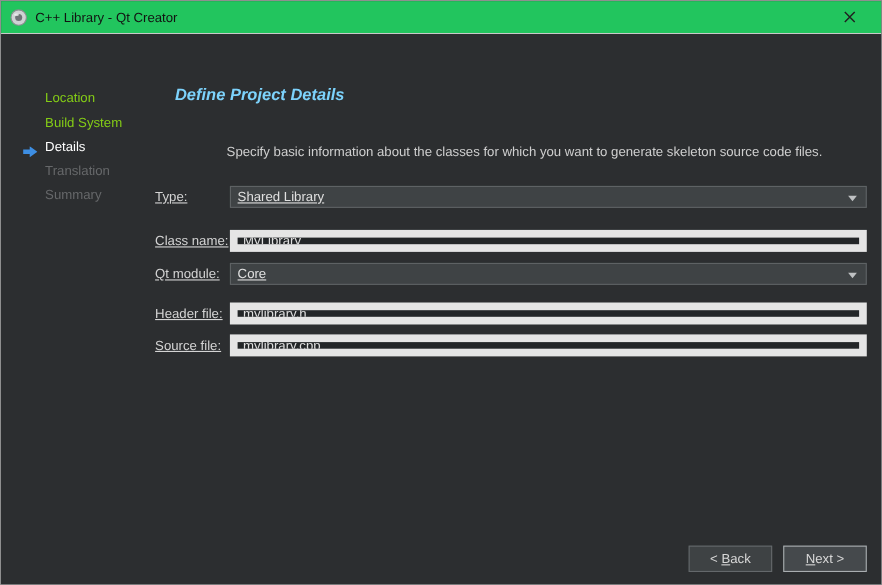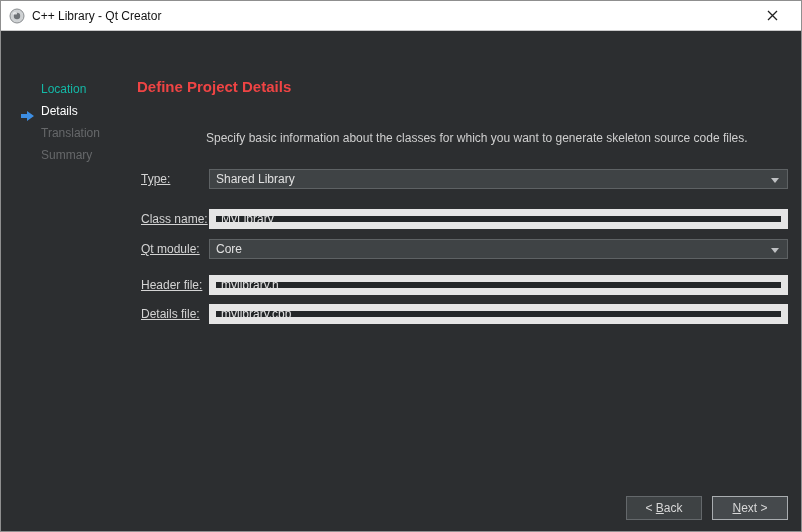--- a/index.html
+++ b/index.html
@@ -16,7 +16,7 @@
   }
   
   .titlebar {
-    height: 30px; background: #ffffff;
+    height: 30px; background: #22c55e;
     border-bottom: 1px solid #c9c9c9;
     display: flex; align-items: center;
     padding: 0 12px 0 8px; flex: 0 0 auto;

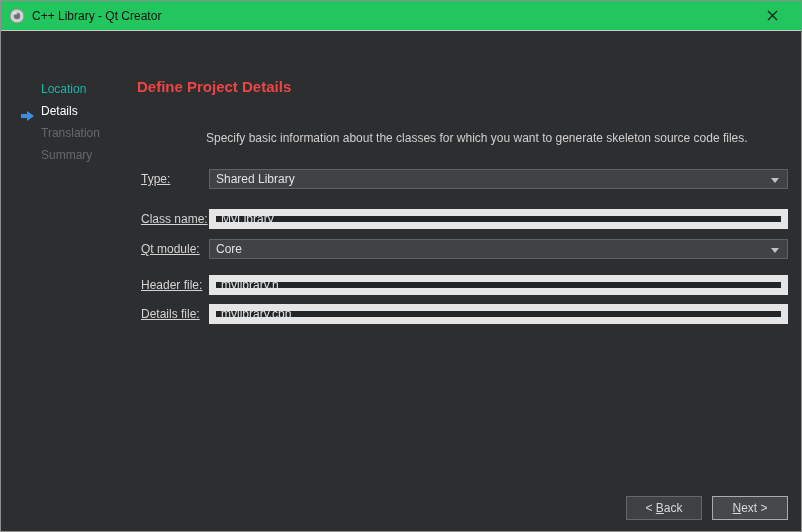--- a/index.html
+++ b/index.html
@@ -36,7 +36,7 @@
   
   .sidebar { position: absolute; left: 20px; top: 47px; width: 118px; }
   .step { position: relative; height: 22px; line-height: 22px; padding-left: 20px; white-space: nowrap; }
-  .step.done    { color: #14b8a6; }
+  .step.done    { color: #84cc16; }
   .step.current { color: #ffffff; }
   .step.disabled{ color: #66686a; }
   .step .arrow { position: absolute; left: 0; top: 6px; width: 13px; height: 10px; }

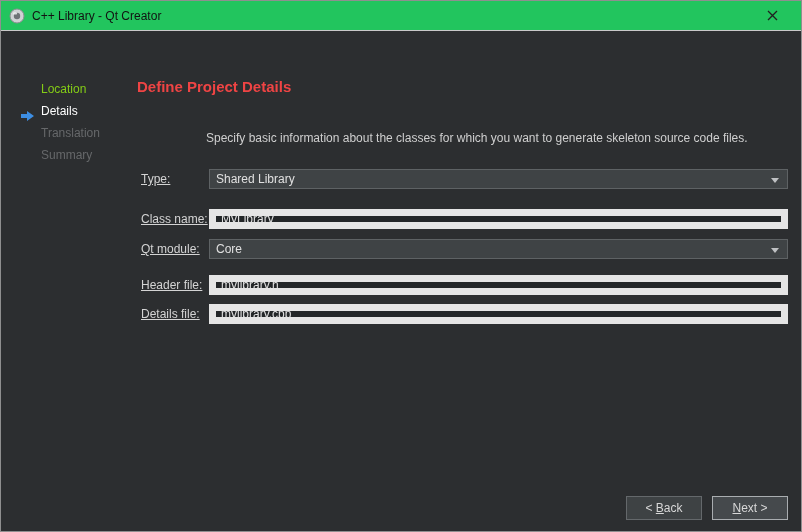--- a/index.html
+++ b/index.html
@@ -42,8 +42,8 @@
   .step .arrow { position: absolute; left: 0; top: 6px; width: 13px; height: 10px; }
   
   .heading {
-    position: absolute; left: 136px; top: 47px;
-    font-size: 15px; font-weight: bold; color: #ef4444;
+    position: absolute; left: 158px; top: 47px;
+    font-size: 15px; font-weight: bold; color: #7dd3fc; font-style: italic;
   }
   .description { position: absolute; left: 205px; top: 100px; color: #cfcfcf; }
   

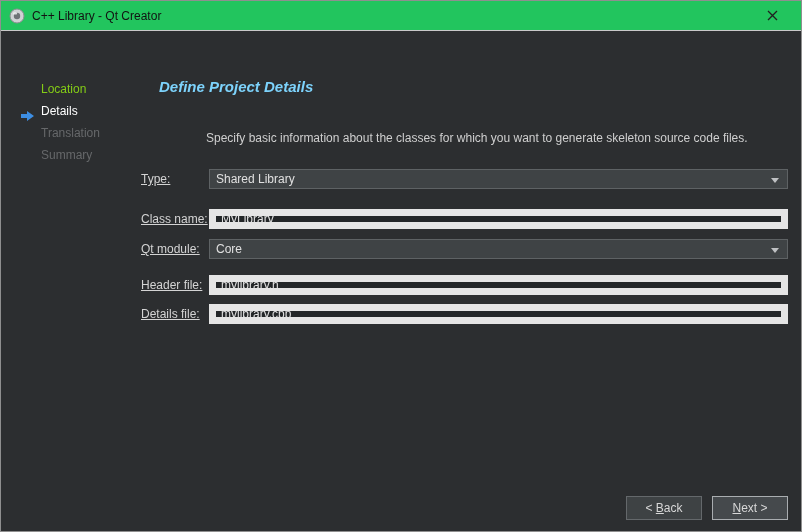--- a/index.html
+++ b/index.html
@@ -112,6 +112,9 @@
       <div class="step done">
         <span>Location</span>
       </div>
+      <div class="step done">
+        <span>Build System</span>
+      </div>
       <div class="step current">
         <span class="arrow">
           <svg width="13" height="10" viewBox="0 0 13 10">

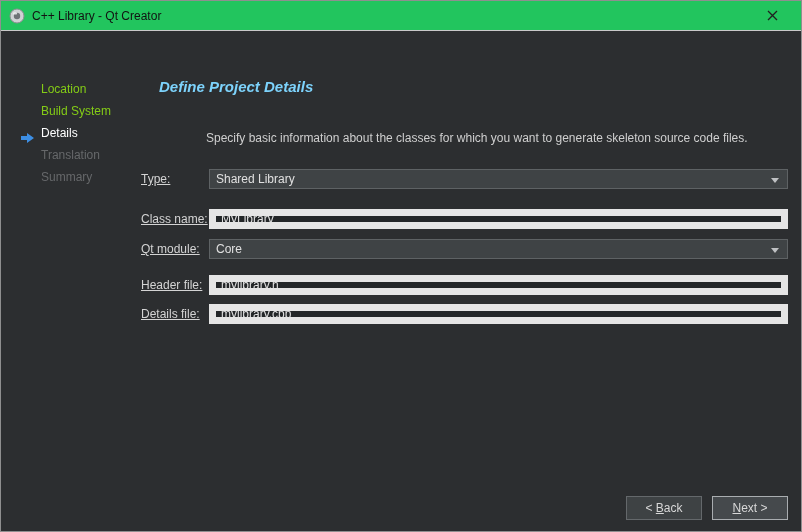--- a/index.html
+++ b/index.html
@@ -64,7 +64,7 @@
     flex: 1; height: 20px; position: relative;
     background: #3f4345; border: 1px solid #5e6264;
     display: flex; align-items: center;
-    padding: 0 22px 0 6px; color: #e0e0e0; cursor: default;
+    padding: 0 22px 0 6px; color: #e0e0e0; cursor: default; text-decoration: underline;
   }
   .combo .caret {
     position: absolute; right: 8px; top: 8px;

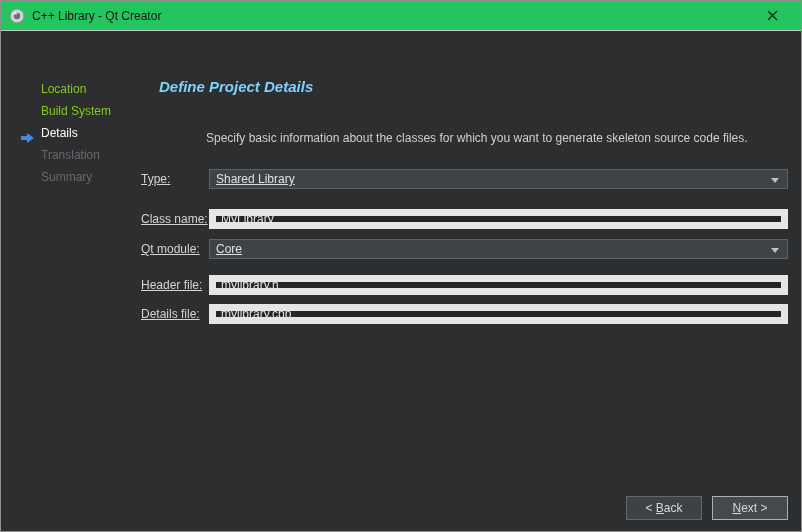--- a/index.html
+++ b/index.html
@@ -163,7 +163,7 @@
       </div>
 
       <div class="row">
-        <span class="flabel">Details file:</span>
+        <span class="flabel">Source file:</span>
         <input type="text" class="text-input" value="mylibrary.cpp" style="">
       </div>
 

